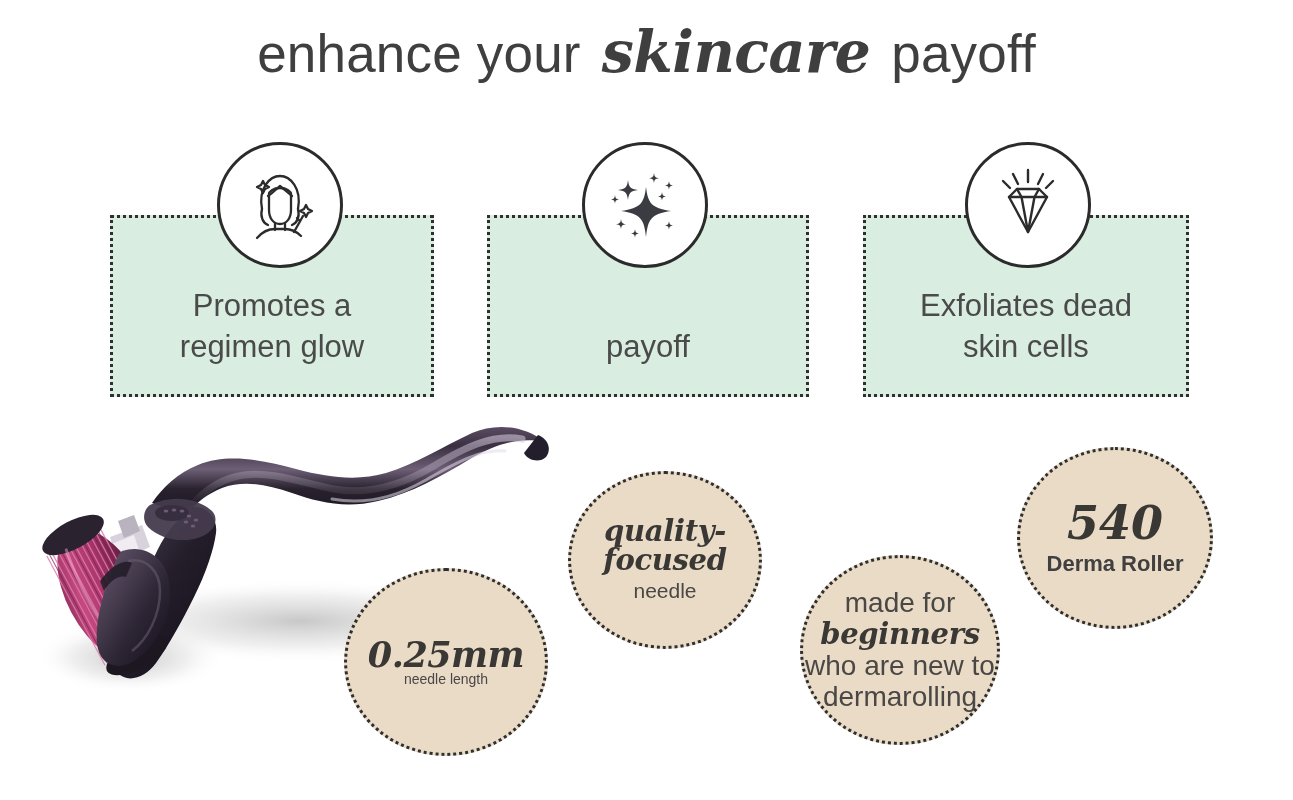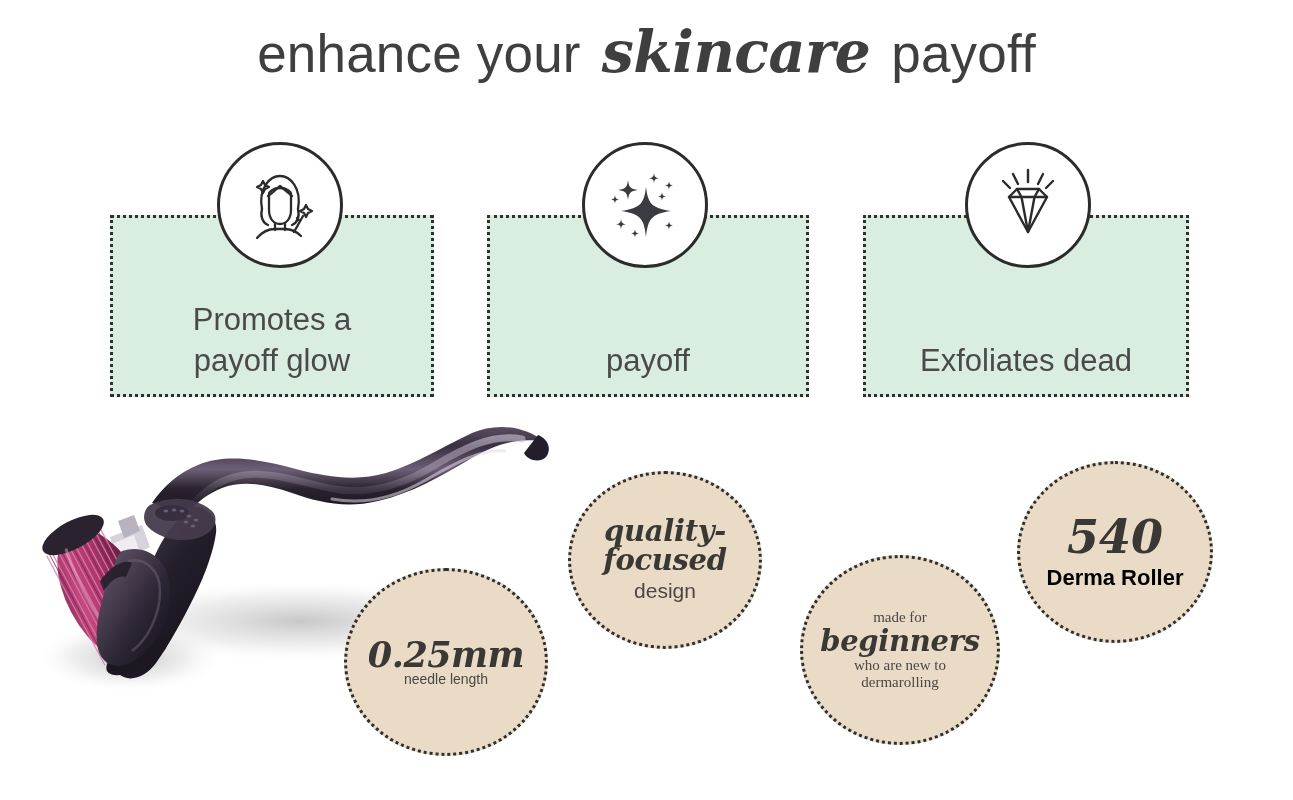--- a/index.html
+++ b/index.html
@@ -60,7 +60,7 @@
     position: absolute;
     left: 0;
     right: 0;
-    bottom: 12px;
+    bottom: 26px;
     text-align: center;
     font-size: 31px;
     line-height: 1.32;

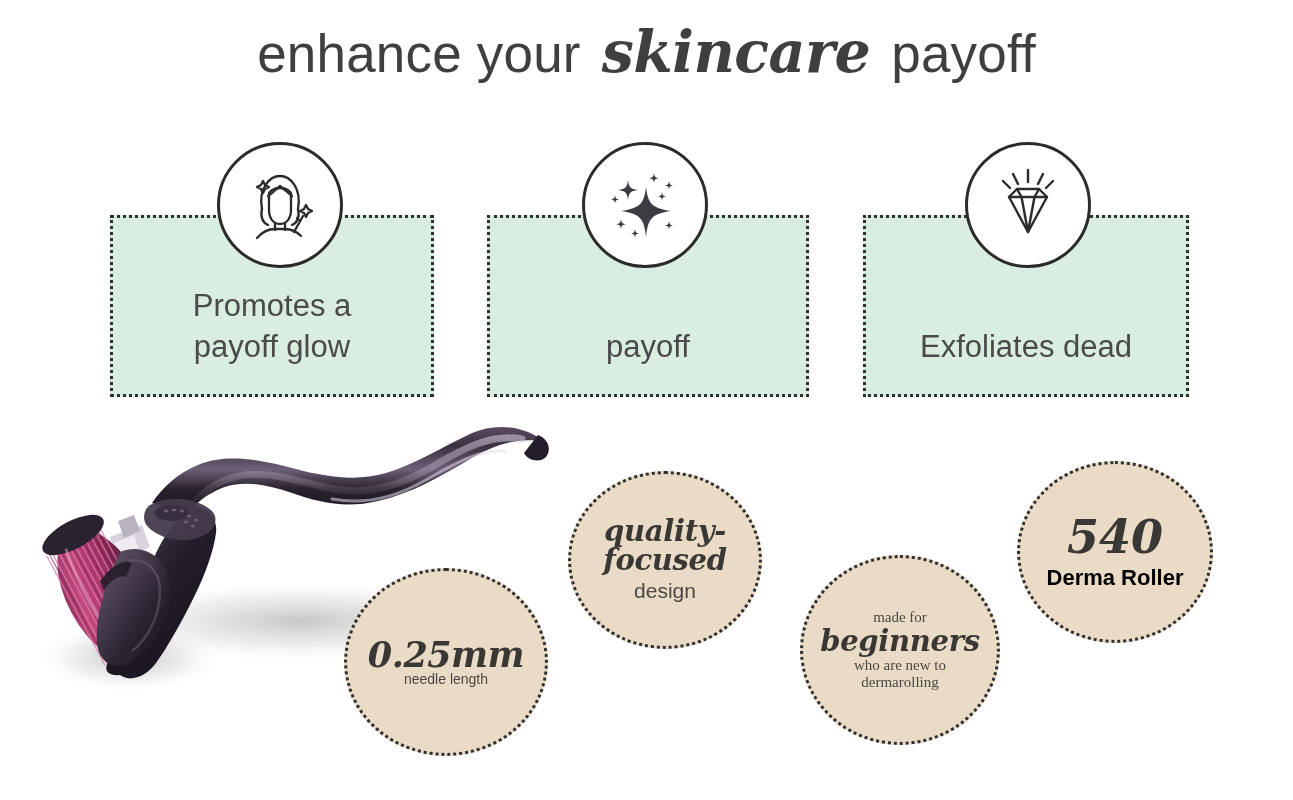--- a/index.html
+++ b/index.html
@@ -154,7 +154,7 @@
 <div class="feature-card" id="card-1">
   <div class="feature-label">
     <div>Promotes a</div>
-    <div>payoff glow</div>
+    <div>regimen glow</div>
   </div>
 </div>
 <div class="icon-badge" id="icon-badge-1">

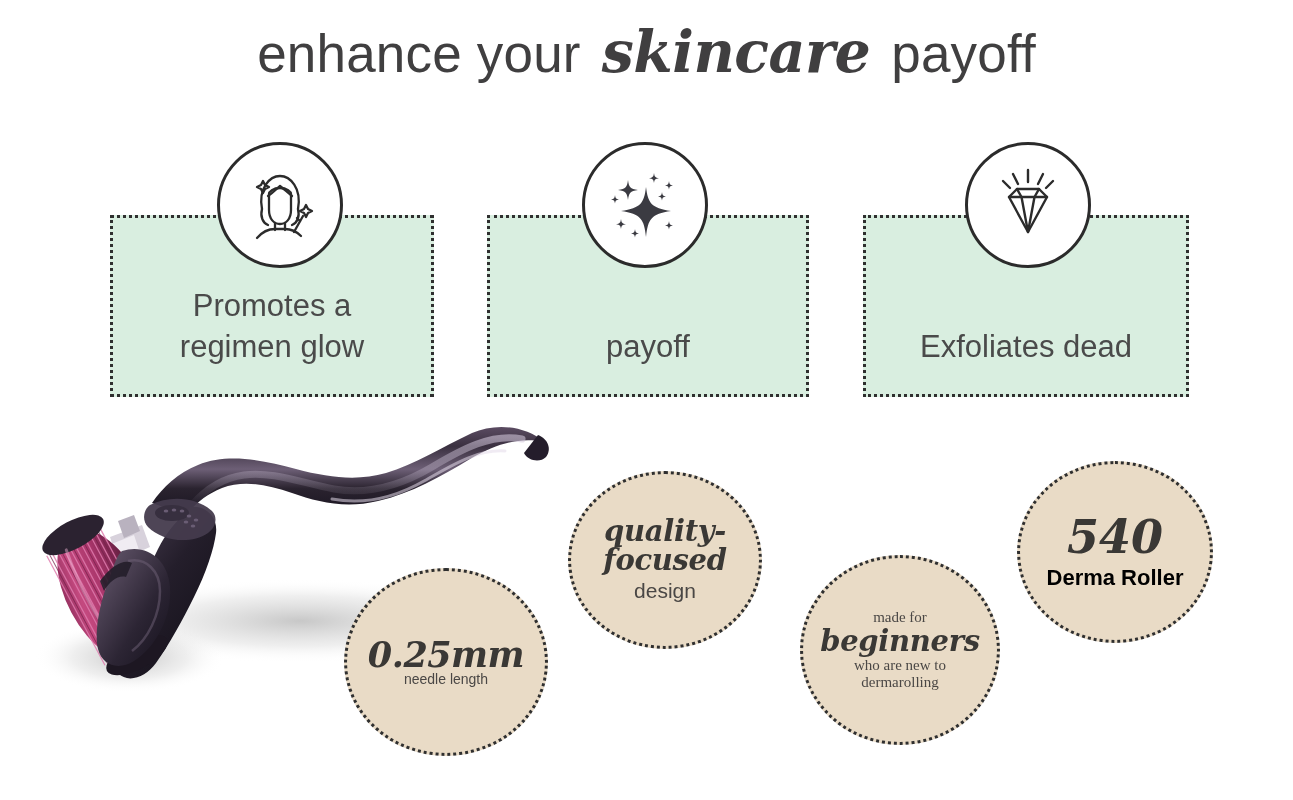--- a/index.html
+++ b/index.html
@@ -205,6 +205,7 @@
 <div class="feature-card" id="card-3">
   <div class="feature-label">
     <div>Exfoliates dead</div>
+    <div>skin cells</div>
   </div>
 </div>
 <div class="icon-badge" id="icon-badge-3">

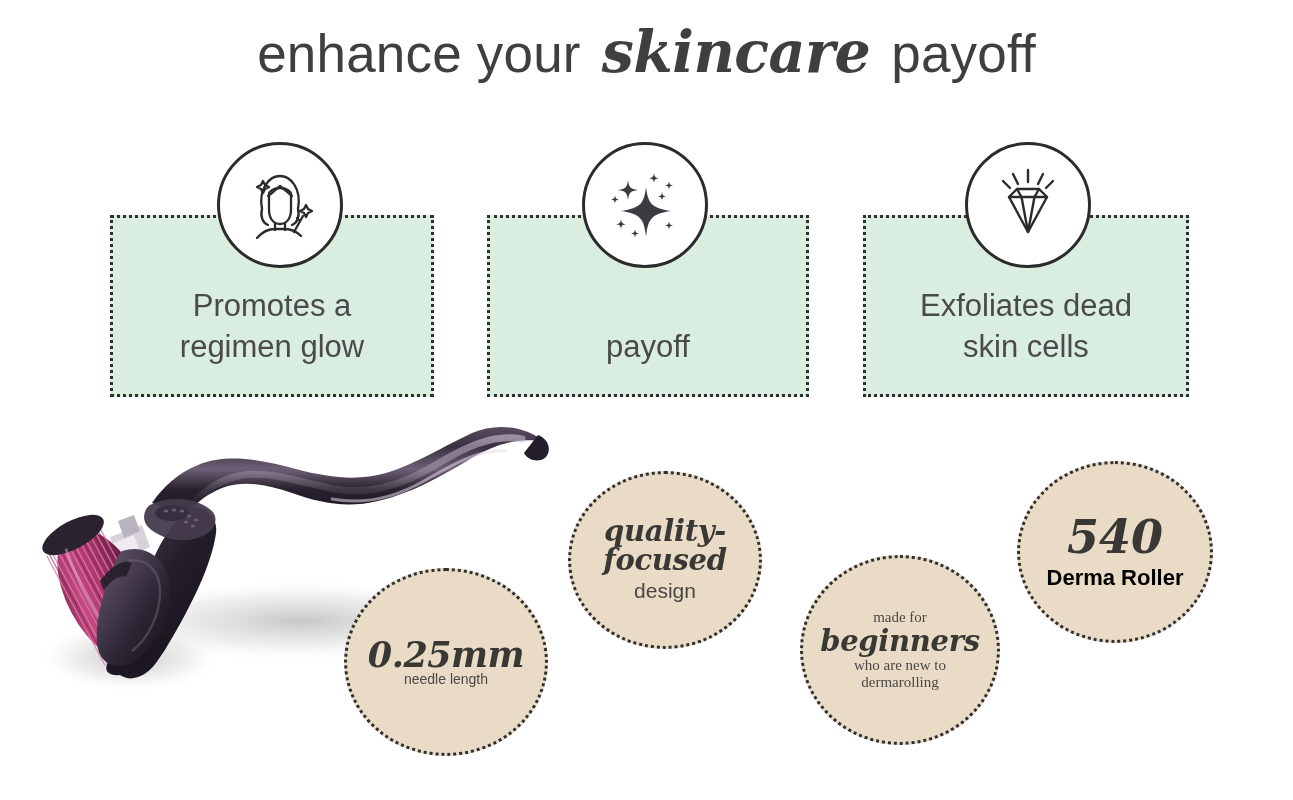--- a/index.html
+++ b/index.html
@@ -114,7 +114,7 @@
   #badge-needle    { left: 344px;  top: 568px; width: 204px; height: 188px; }
   #badge-quality   { left: 568px;  top: 471px; width: 194px; height: 178px; }
   #badge-beginners { left: 800px;  top: 555px; width: 200px; height: 190px; }
-  #badge-540       { left: 1017px; top: 461px; width: 196px; height: 182px; }
+  #badge-540       { left: 1017px; top: 447px; width: 196px; height: 182px; }
 
   .badge-serif {
     font-family: "DejaVu Serif", "Liberation Serif", serif;

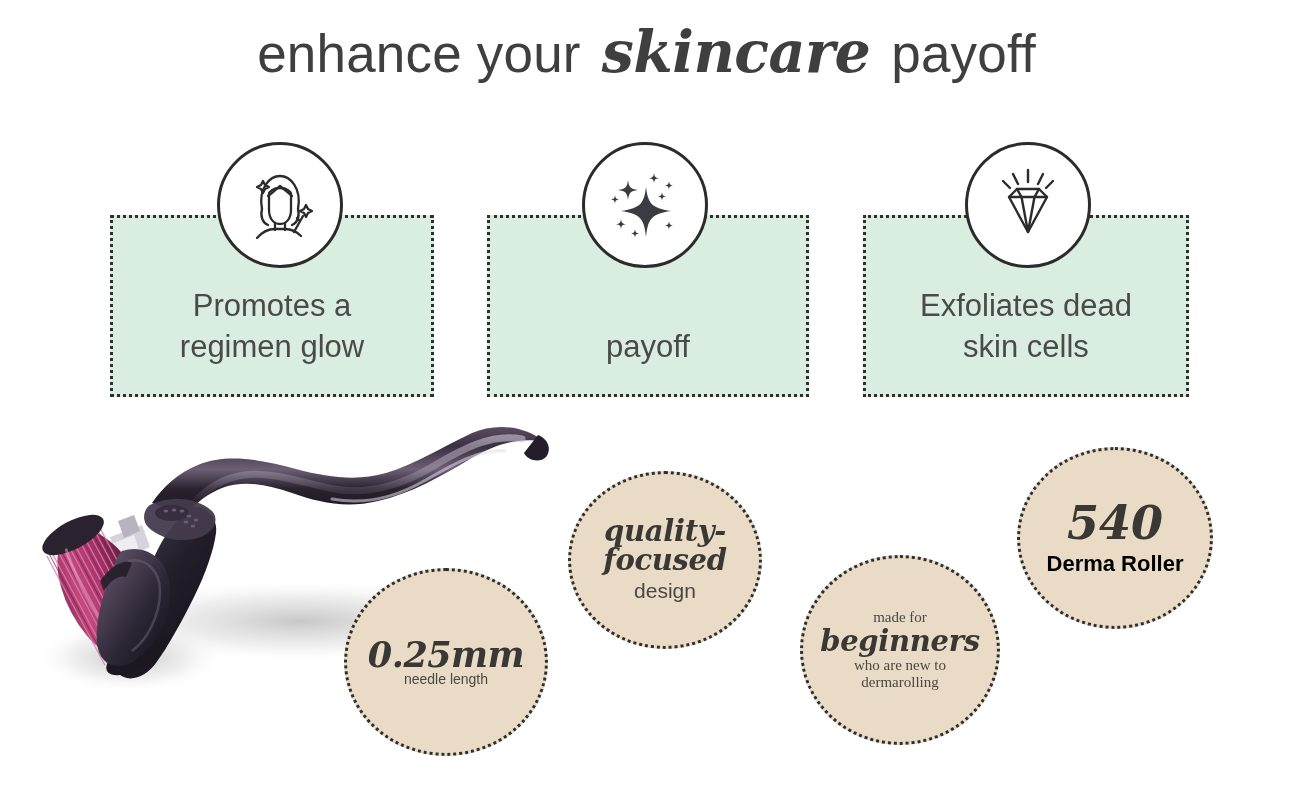--- a/index.html
+++ b/index.html
@@ -140,7 +140,7 @@
   #badge-beginners .badge-serif { font-size: 29px; margin: 1px 0 1px 0; letter-spacing: -0.3px; text-align: right; }
 
   #badge-540 .badge-serif { font-size: 46px; letter-spacing: 0px; }
-  #badge-540 .badge-sans  { font-size: 22px; font-weight: 700; margin-top: 6px; color: #000000; }
+  #badge-540 .badge-sans  { font-size: 22px; font-weight: 700; margin-top: 6px; color: #404040; }
 </style>
 </head>
 <body>

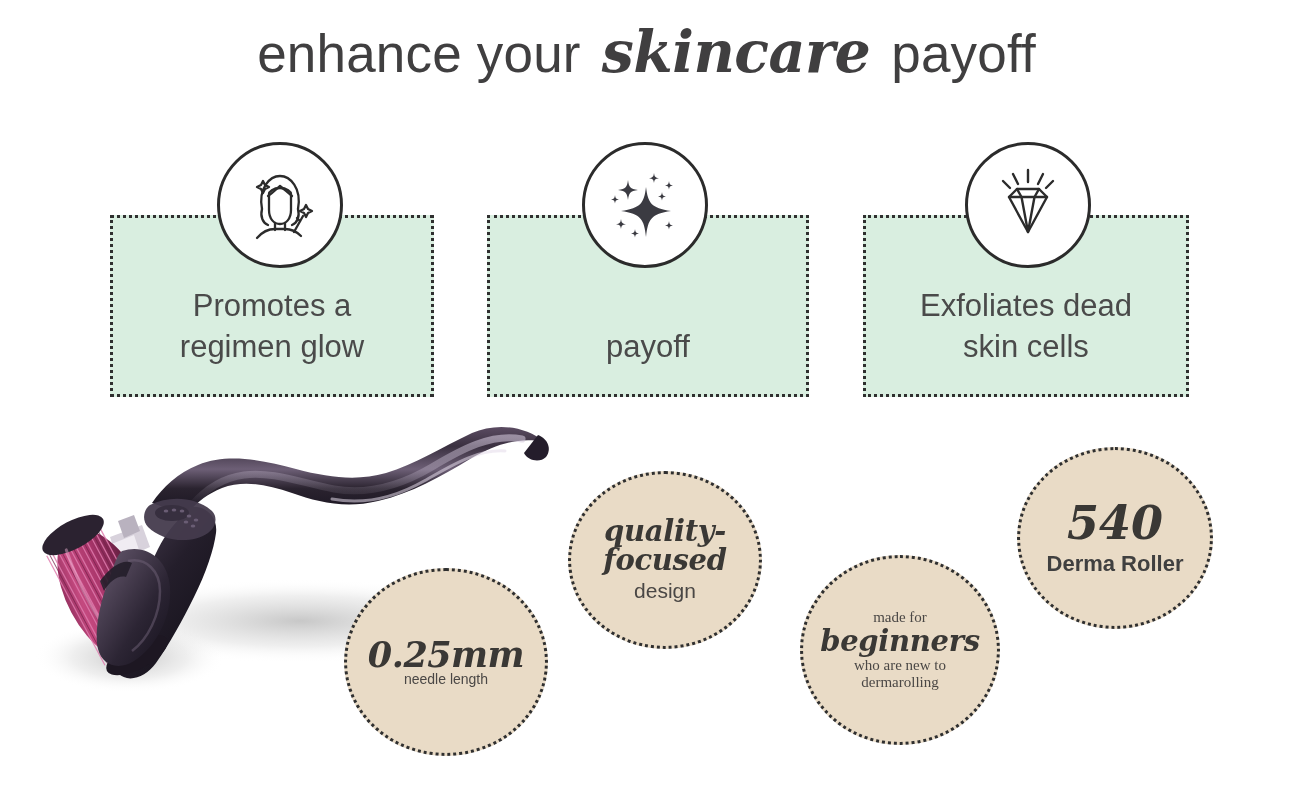--- a/index.html
+++ b/index.html
@@ -351,7 +351,7 @@
 <div class="info-badge" id="badge-quality">
   <div class="badge-serif">quality-</div>
   <div class="badge-serif">focused</div>
-  <div class="badge-sans">design</div>
+  <div class="badge-sans">needle</div>
 </div>
 
 <div class="info-badge" id="badge-beginners">

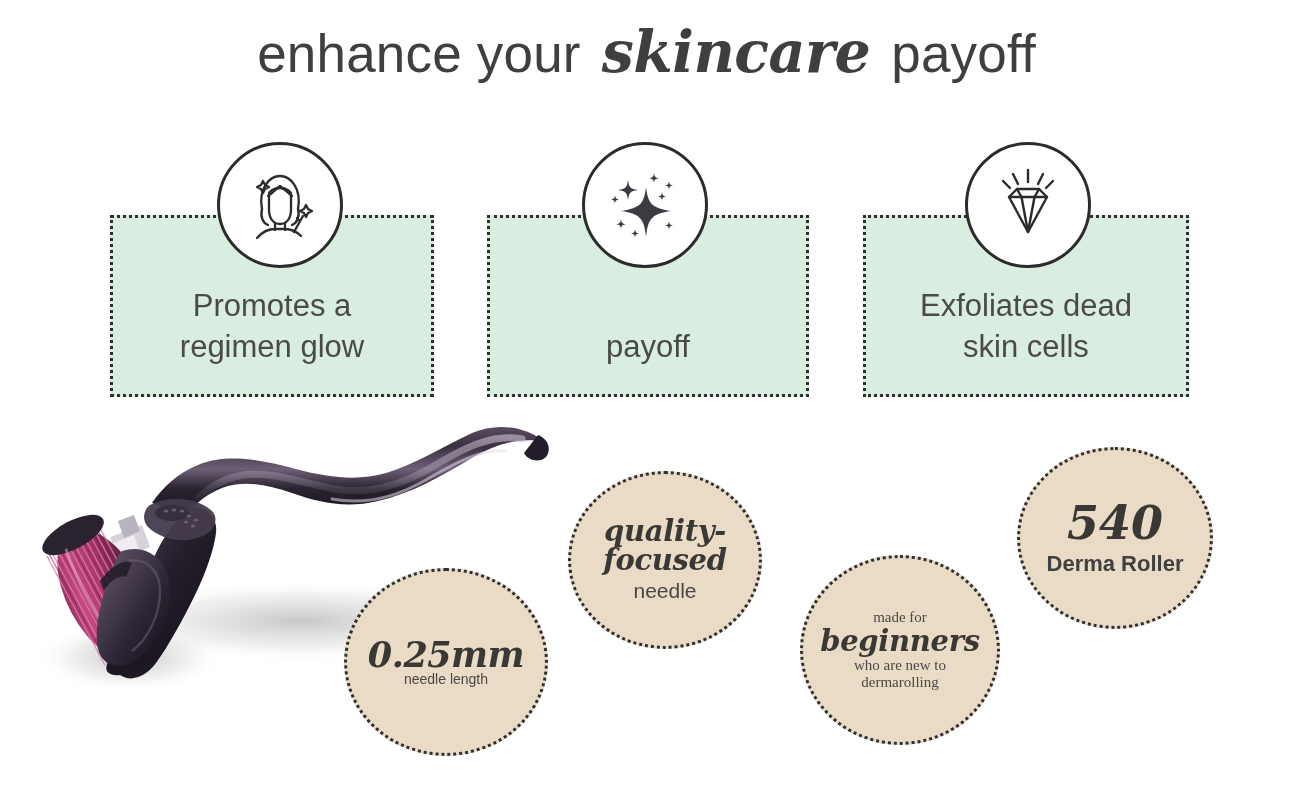--- a/index.html
+++ b/index.html
@@ -136,7 +136,7 @@
   #badge-quality .badge-serif { font-size: 29px; letter-spacing: -0.3px; }
   #badge-quality .badge-sans  { font-size: 21px; margin-top: 4px; }
 
-  #badge-beginners .badge-sans  { font-size: 15px; font-family: Liberation Serif, serif; }
+  #badge-beginners .badge-sans  { font-size: 28px; }
   #badge-beginners .badge-serif { font-size: 29px; margin: 1px 0 1px 0; letter-spacing: -0.3px; text-align: right; }
 
   #badge-540 .badge-serif { font-size: 46px; letter-spacing: 0px; }

